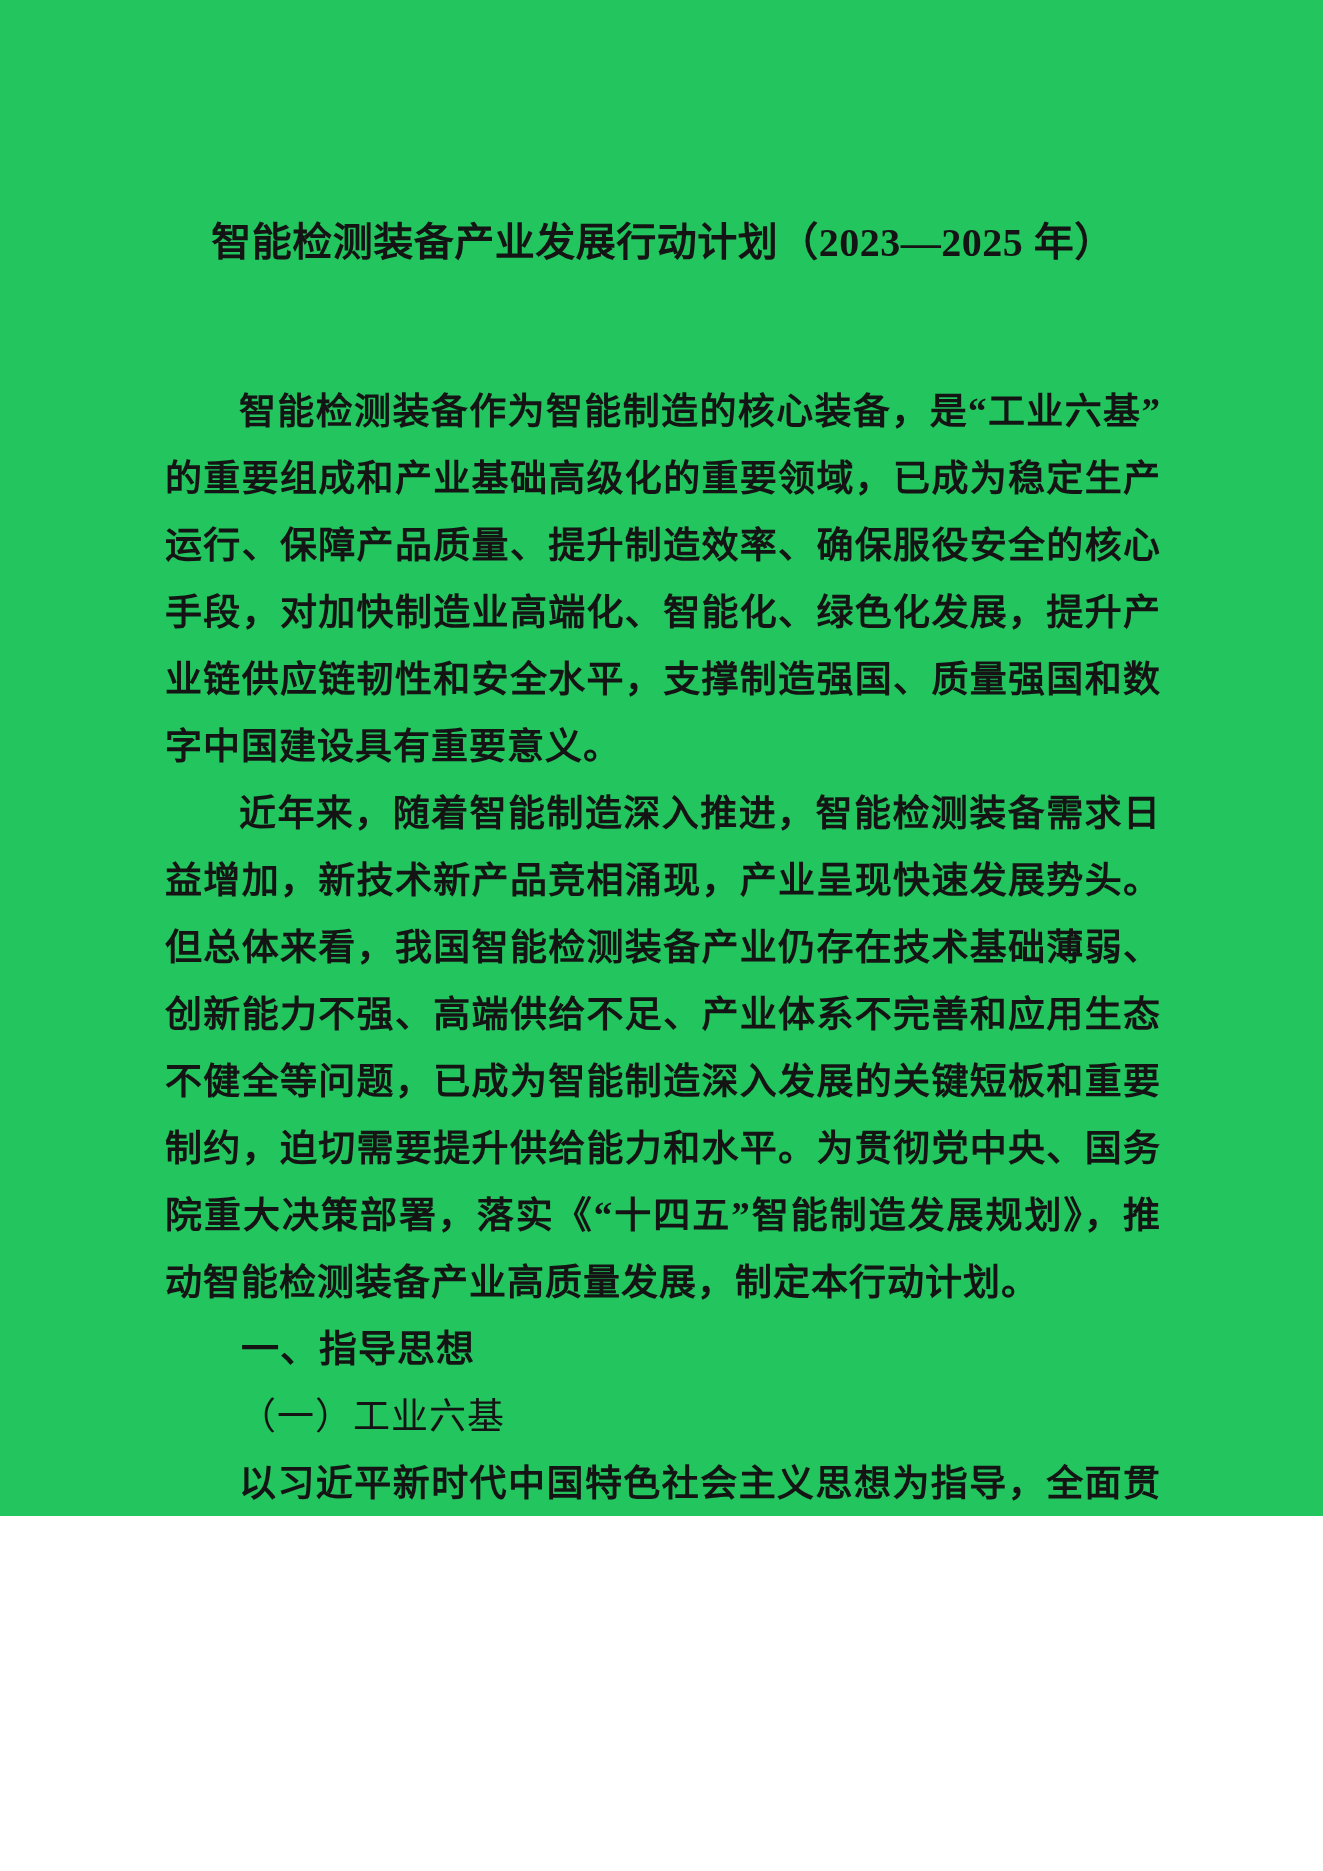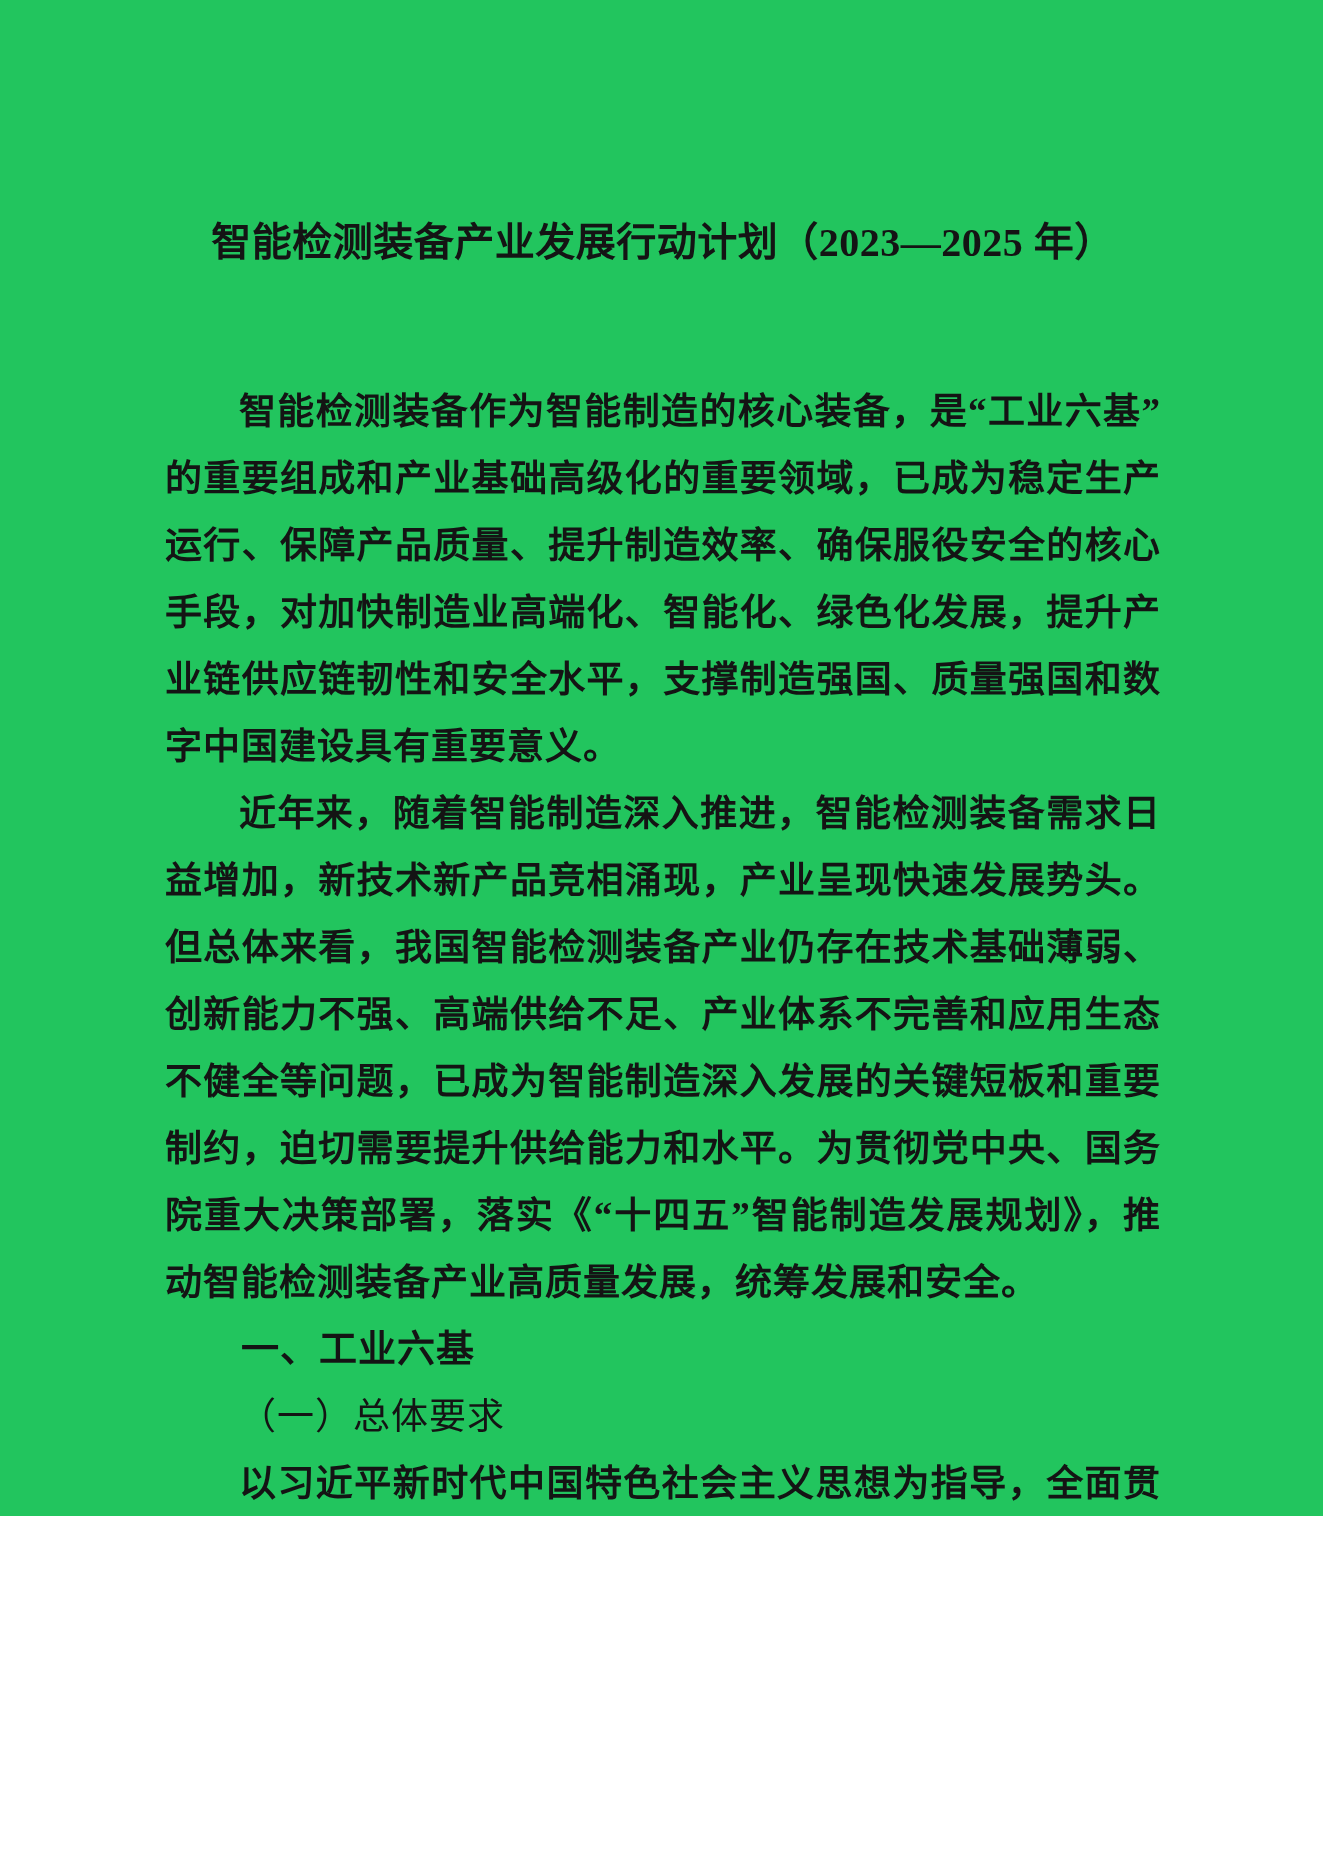--- a/index.html
+++ b/index.html
@@ -77,7 +77,7 @@
 
     <p class="body-para">智能检测装备作为智能制造的核心装备，是“工业六基”的重要组成和产业基础高级化的重要领域，已成为稳定生产运行、保障产品质量、提升制造效率、确保服役安全的核心手段，对加快制造业高端化、智能化、绿色化发展，提升产业链供应链韧性和安全水平，支撑制造强国、质量强国和数字中国建设具有重要意义。</p>
 
-    <p class="body-para">近年来，随着智能制造深入推进，智能检测装备需求日益增加，新技术新产品竞相涌现，产业呈现快速发展势头。但总体来看，我国智能检测装备产业仍存在技术基础薄弱、创新能力不强、高端供给不足、产业体系不完善和应用生态不健全等问题，已成为智能制造深入发展的关键短板和重要制约，迫切需要提升供给能力和水平。为贯彻党中央、国务院重大决策部署，落实《“十四五”智能制造发展规划》，推动智能检测装备产业高质量发展，统筹发展和安全。</p>
+    <p class="body-para">近年来，随着智能制造深入推进，智能检测装备需求日益增加，新技术新产品竞相涌现，产业呈现快速发展势头。但总体来看，我国智能检测装备产业仍存在技术基础薄弱、创新能力不强、高端供给不足、产业体系不完善和应用生态不健全等问题，已成为智能制造深入发展的关键短板和重要制约，迫切需要提升供给能力和水平。为贯彻党中央、国务院重大决策部署，落实《“十四五”智能制造发展规划》，推动智能检测装备产业高质量发展，制定本行动计划。</p>
 
     <h2 class="section-heading">一、工业六基</h2>
 

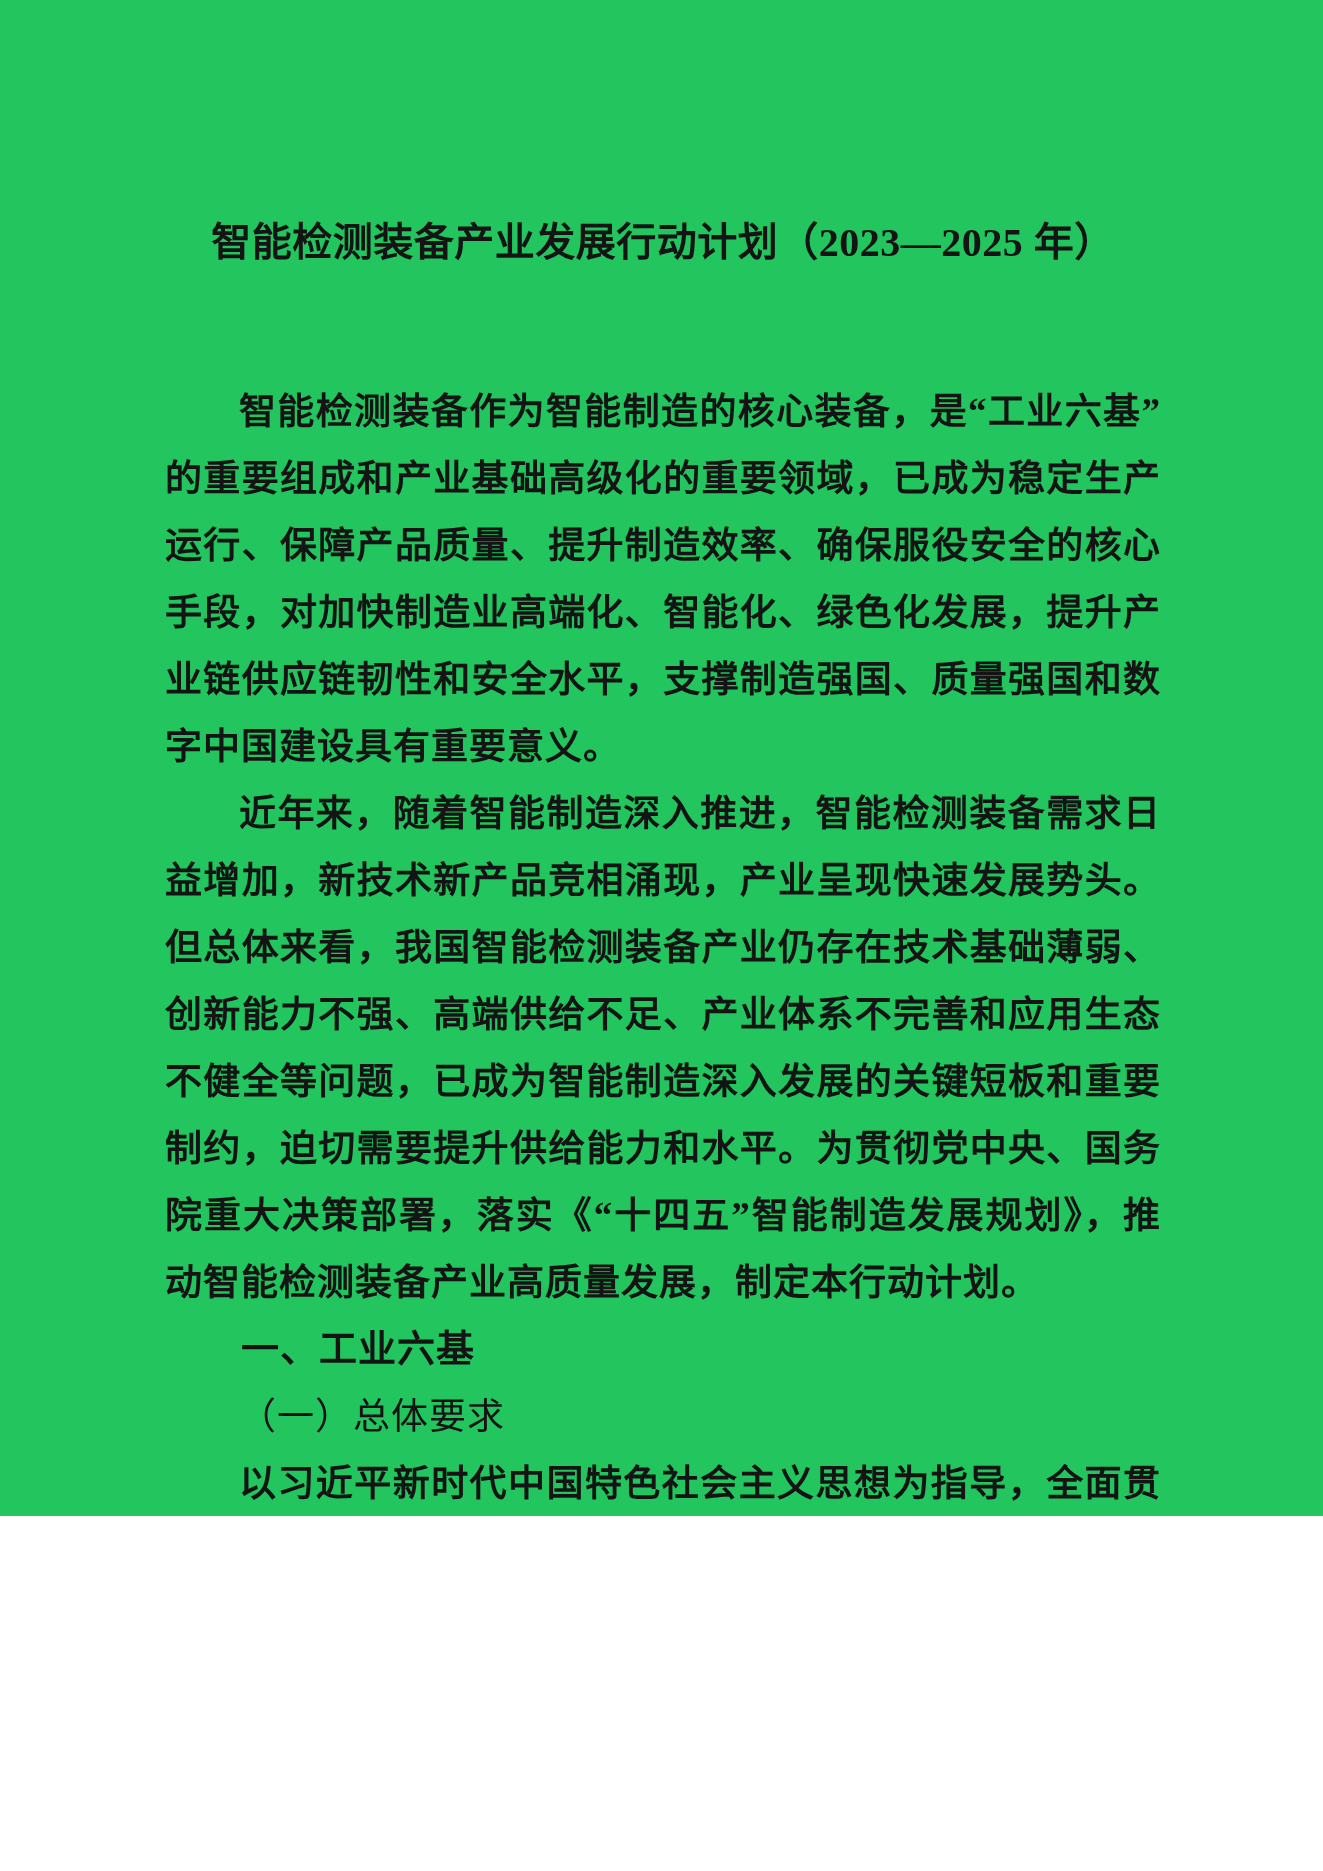--- a/index.html
+++ b/index.html
@@ -79,7 +79,7 @@
 
     <p class="body-para">近年来，随着智能制造深入推进，智能检测装备需求日益增加，新技术新产品竞相涌现，产业呈现快速发展势头。但总体来看，我国智能检测装备产业仍存在技术基础薄弱、创新能力不强、高端供给不足、产业体系不完善和应用生态不健全等问题，已成为智能制造深入发展的关键短板和重要制约，迫切需要提升供给能力和水平。为贯彻党中央、国务院重大决策部署，落实《“十四五”智能制造发展规划》，推动智能检测装备产业高质量发展，制定本行动计划。</p>
 
-    <h2 class="section-heading">一、工业六基</h2>
+    <h2 class="section-heading">一、指导思想</h2>
 
     <h3 class="subsection-heading">（一）总体要求</h3>
 

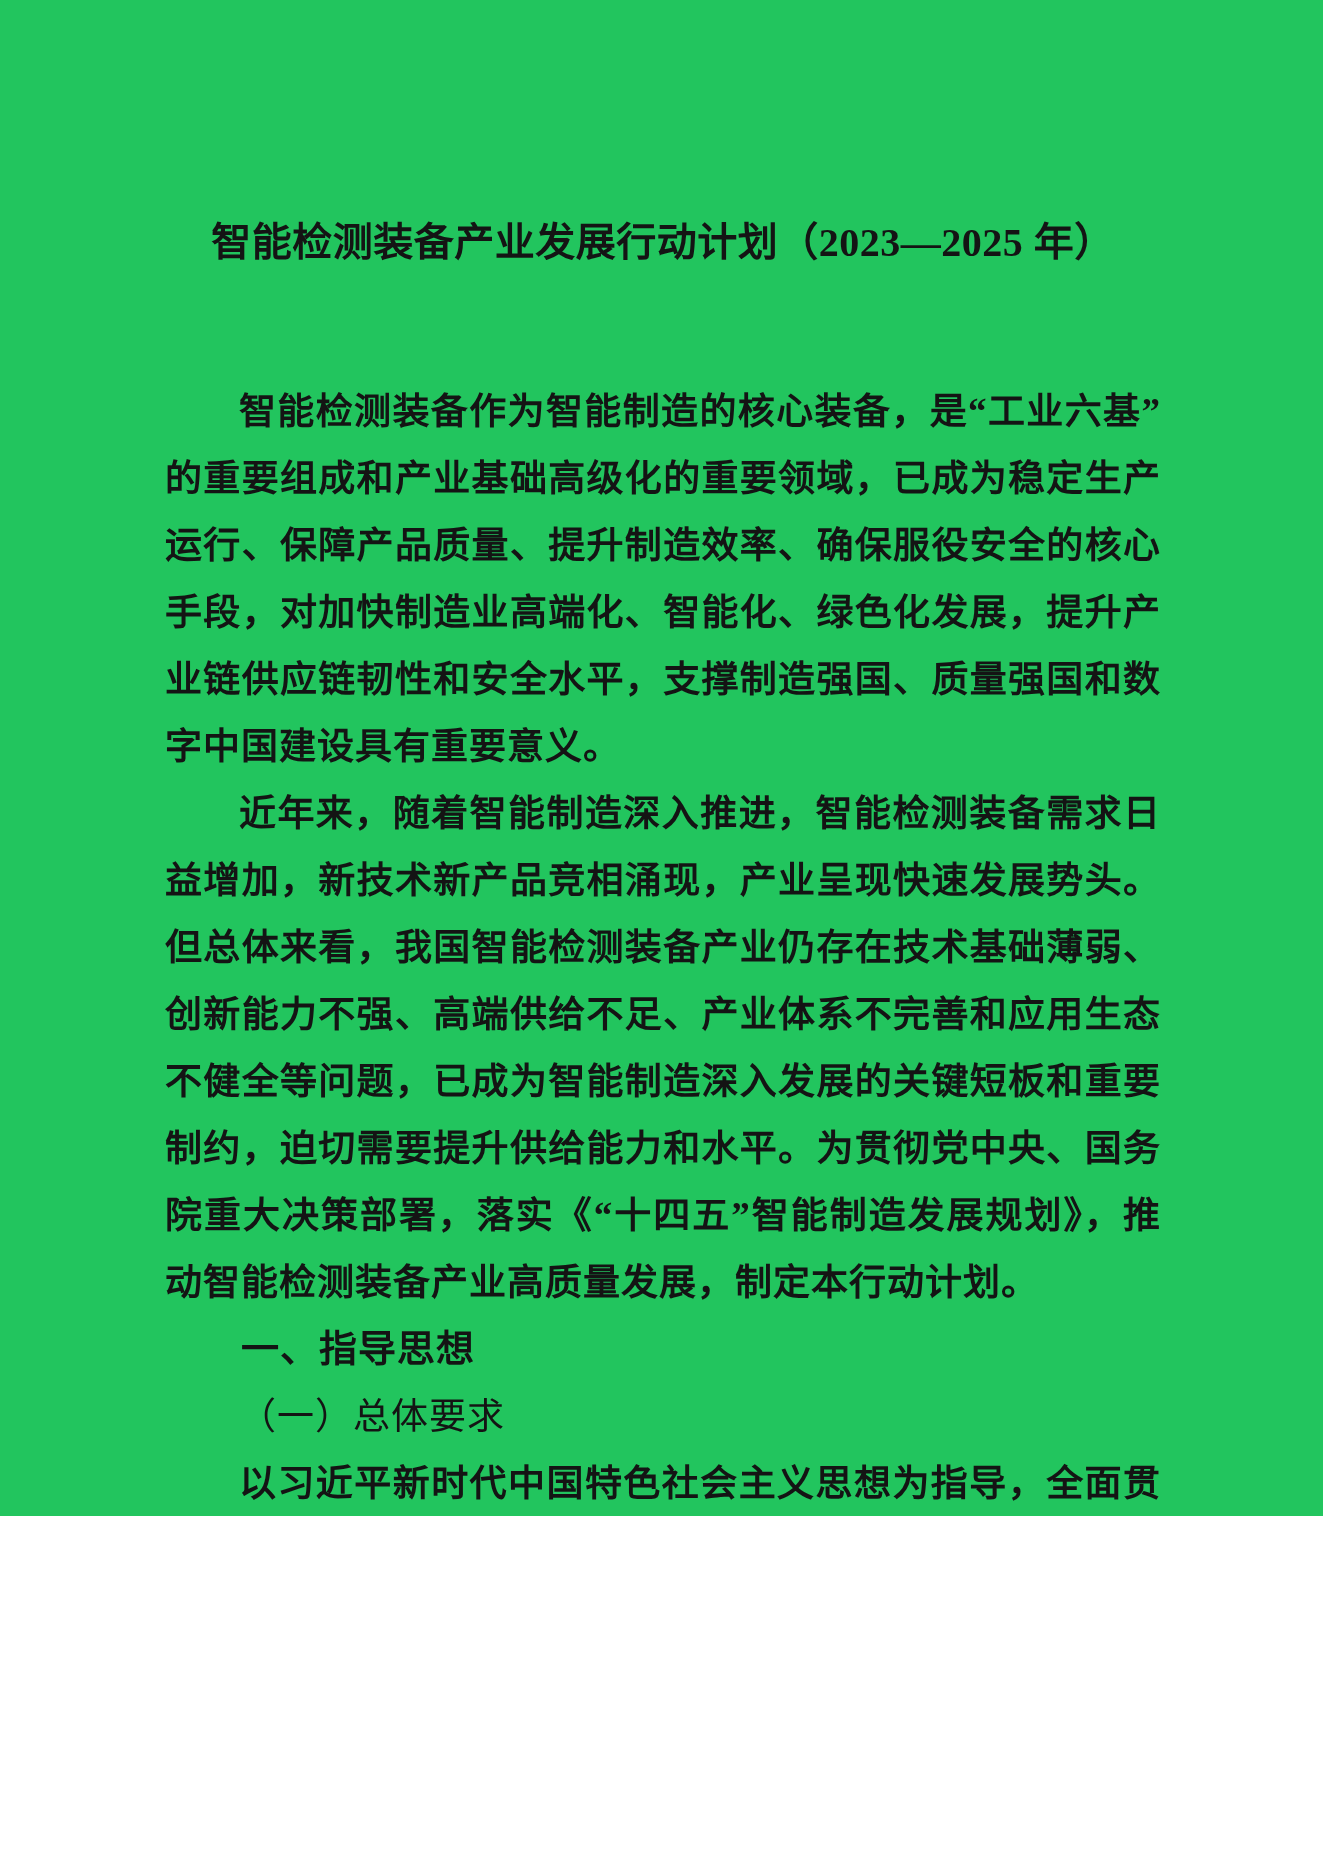--- a/index.html
+++ b/index.html
@@ -81,7 +81,7 @@
 
     <h2 class="section-heading">一、指导思想</h2>
 
-    <h3 class="subsection-heading">（一）总体要求</h3>
+    <h3 class="subsection-heading">（一）工业六基</h3>
 
     <p class="body-para">以习近平新时代中国特色社会主义思想为指导，全面贯彻党的二十大精神，完整、准确、全面贯彻新发展理念，加快构建新发展格局，着力推动高质量发展，统筹发展和安全，质量强国和数字中国建设具有重要意义，紧扣检测装备精</p>
   </div>

